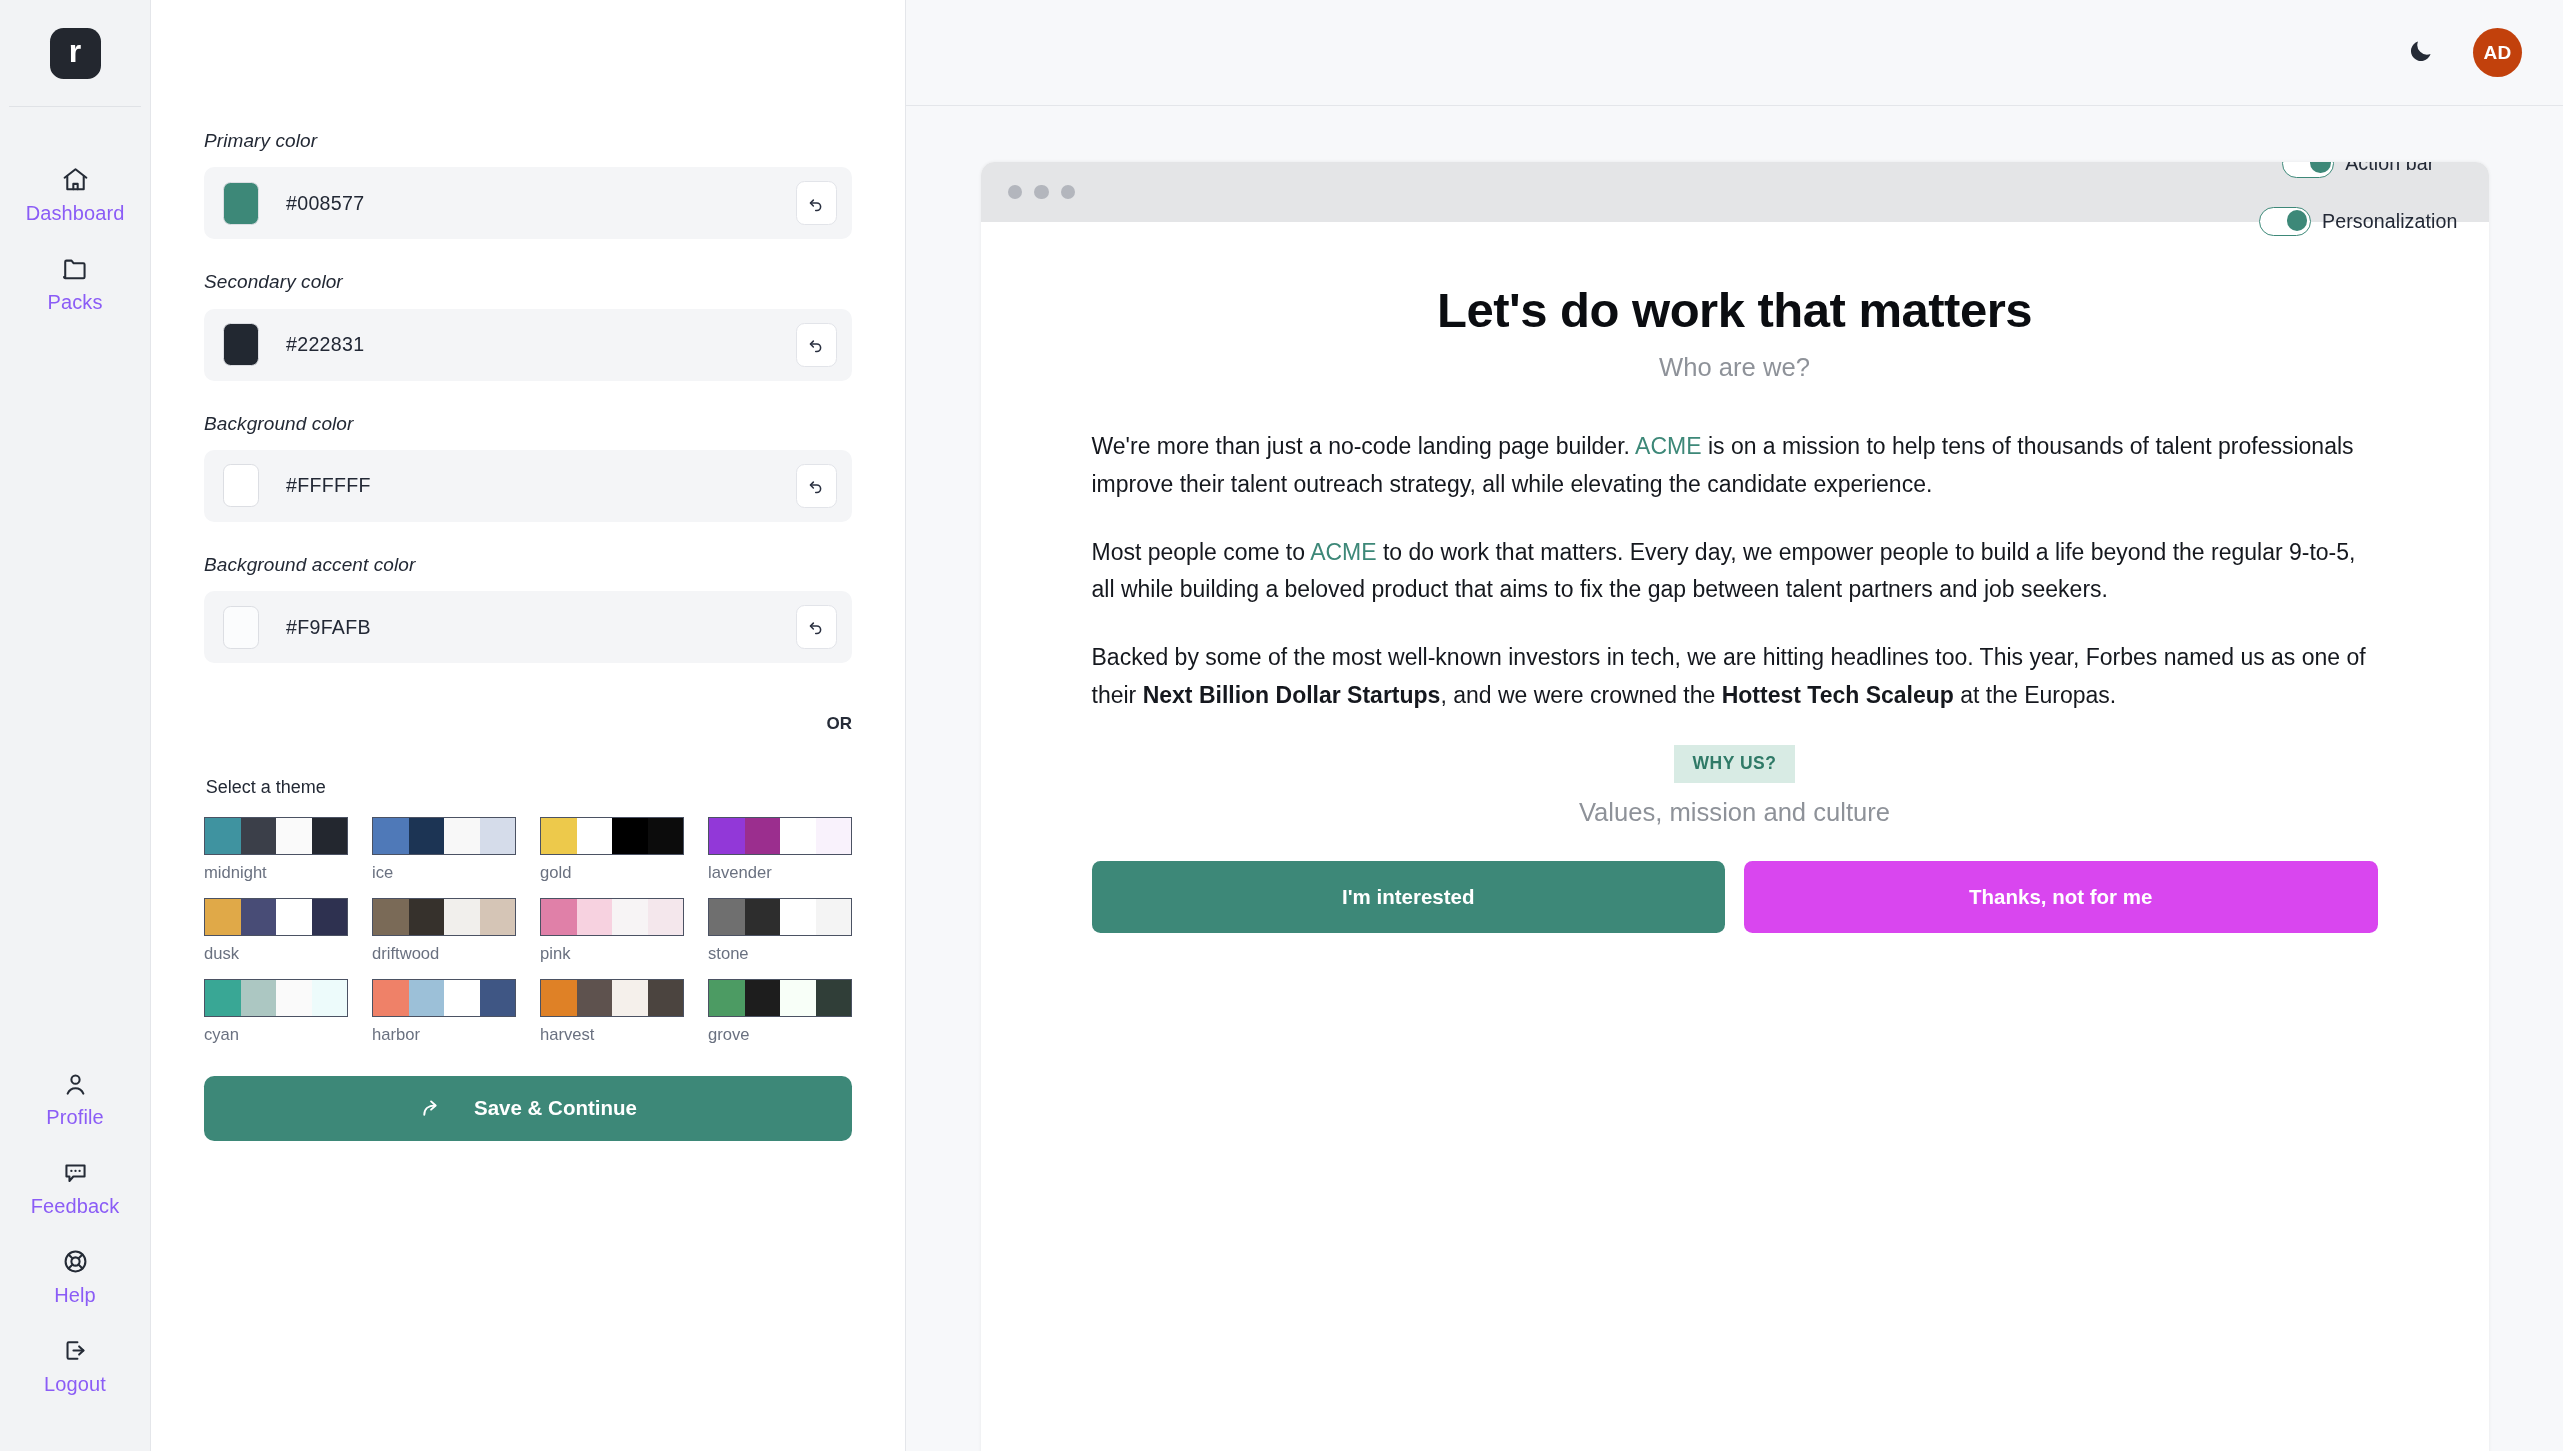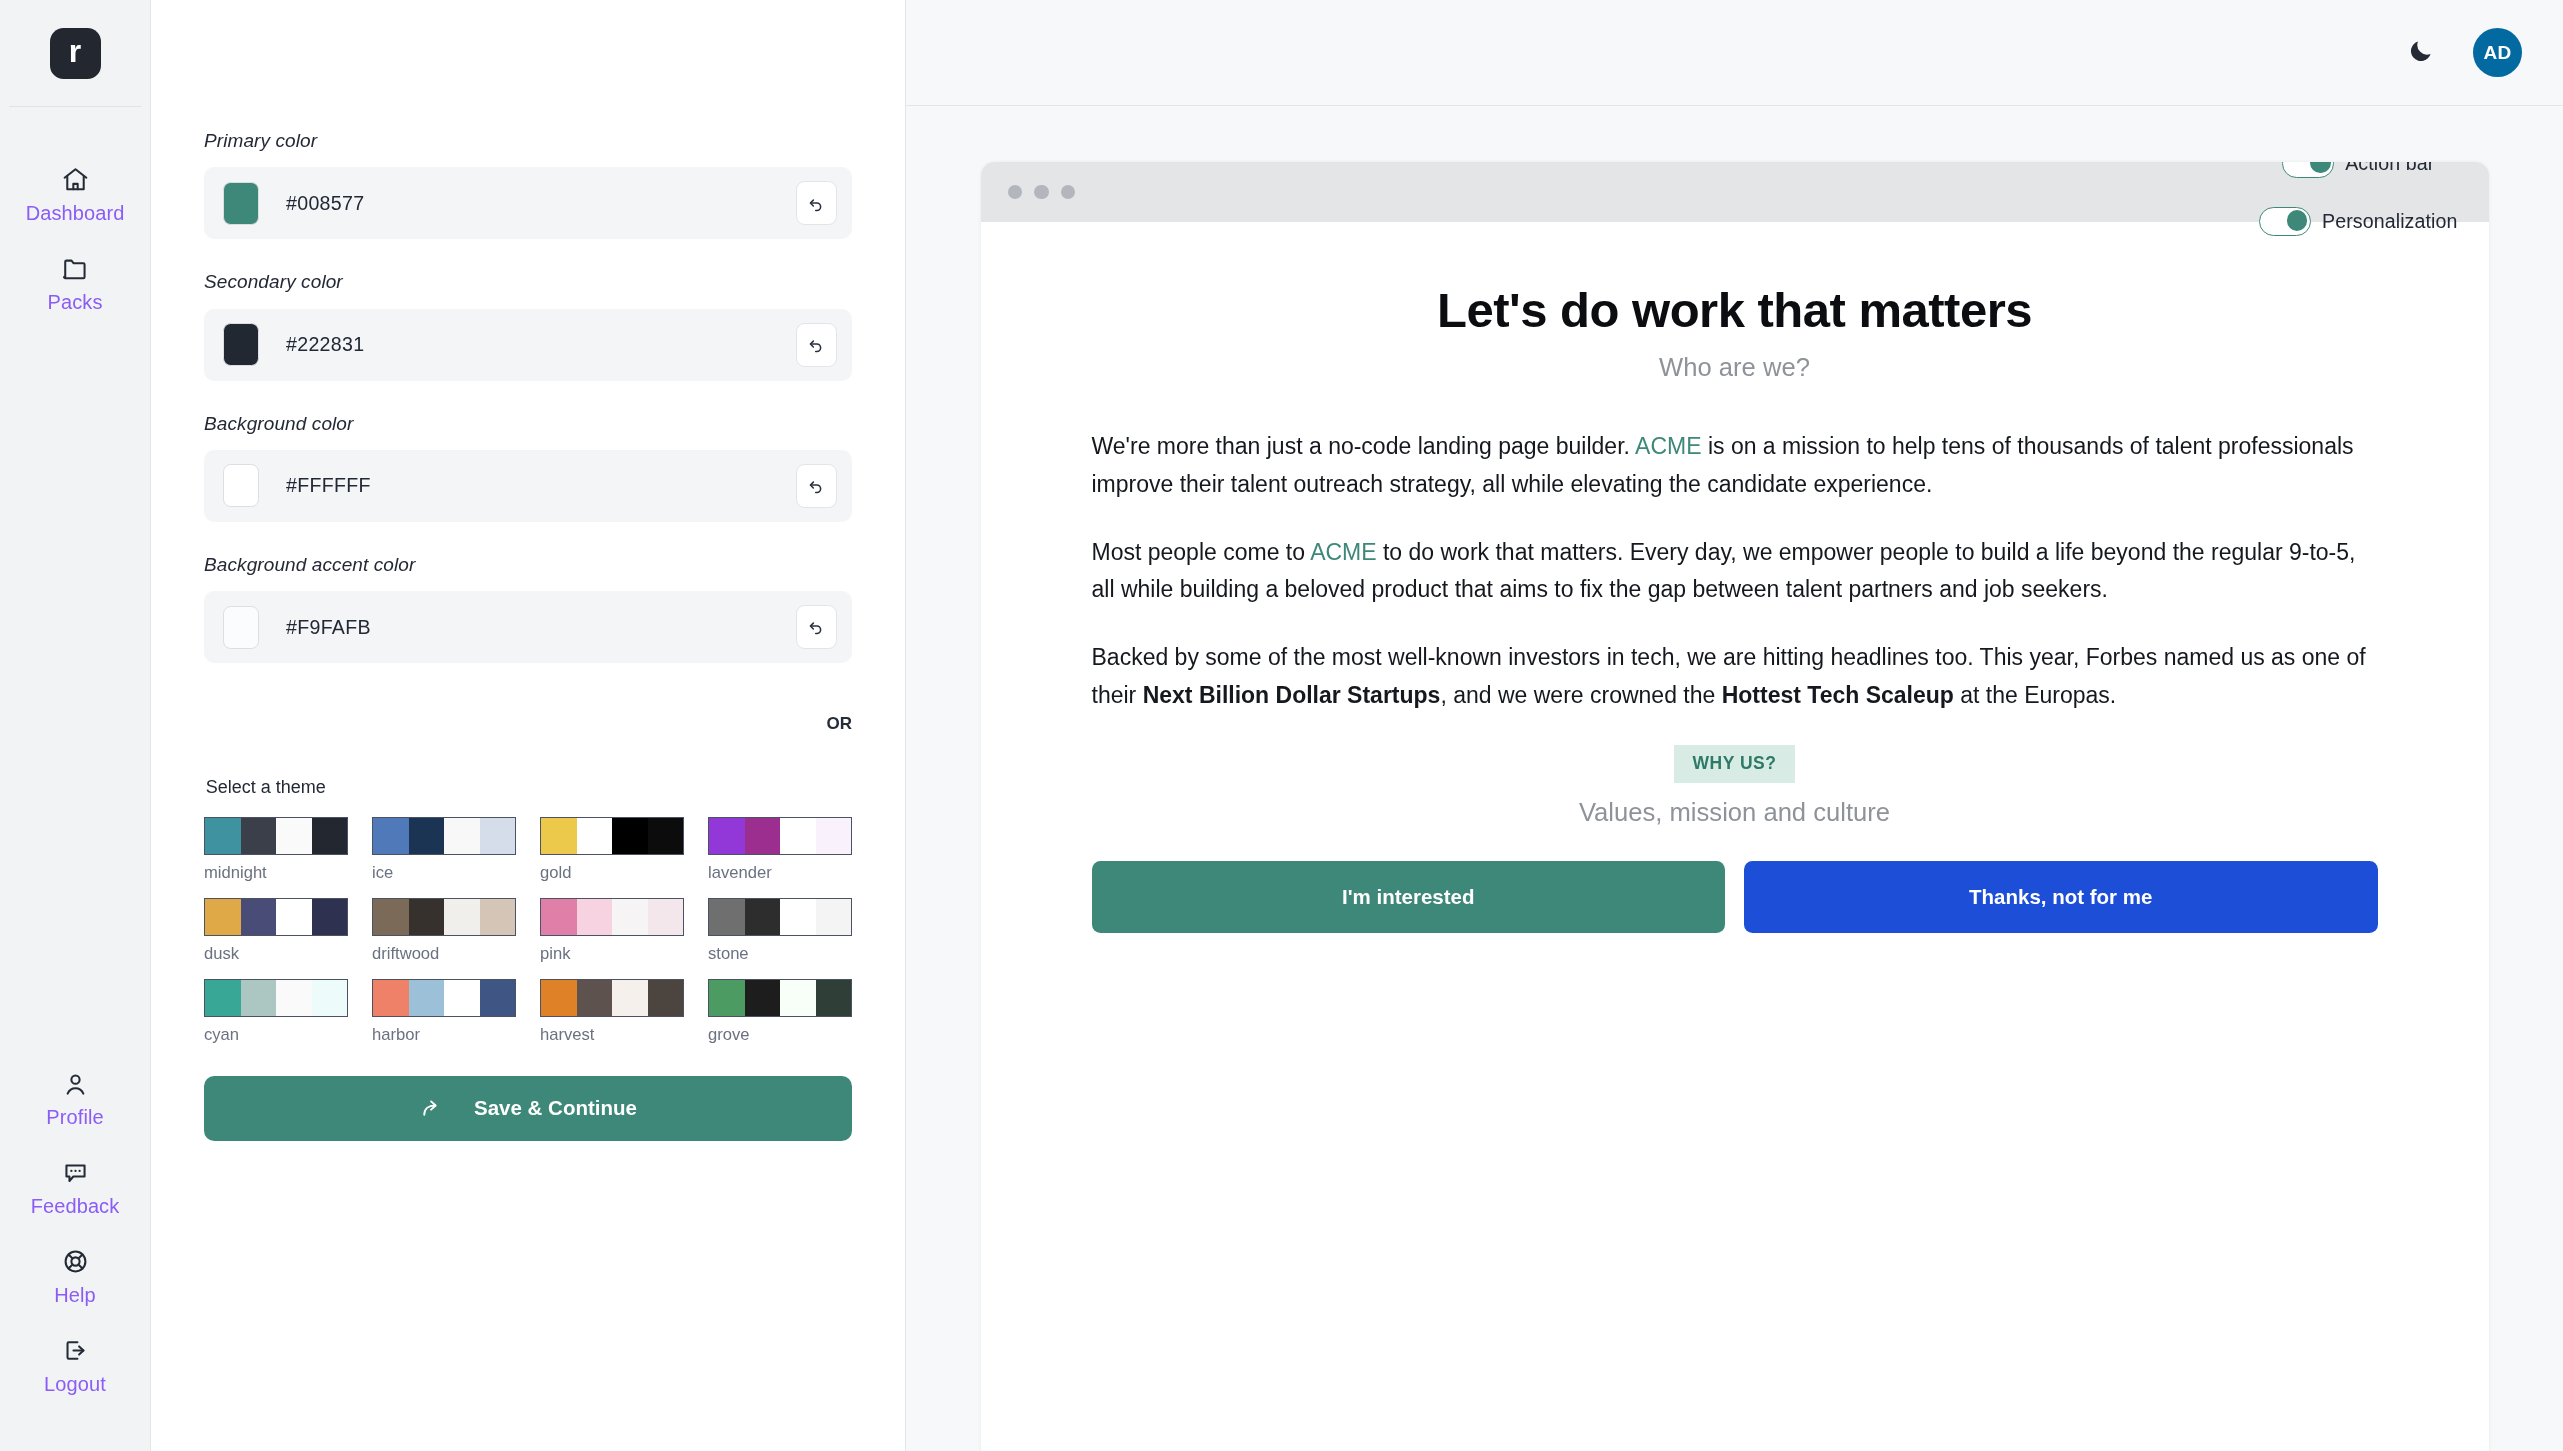--- a/index.html
+++ b/index.html
@@ -95,7 +95,7 @@
   }
   .moon-btn { cursor: pointer; display: flex; align-items: center; }
   .avatar {
-    width: 49px; height: 49px; border-radius: 50%; background: #0369a1; color: #fff;
+    width: 49px; height: 49px; border-radius: 50%; background: #c2410c; color: #fff;
     display: flex; align-items: center; justify-content: center;
     font-size: 19px; font-weight: 700; letter-spacing: 0.4px; cursor: pointer;
   }

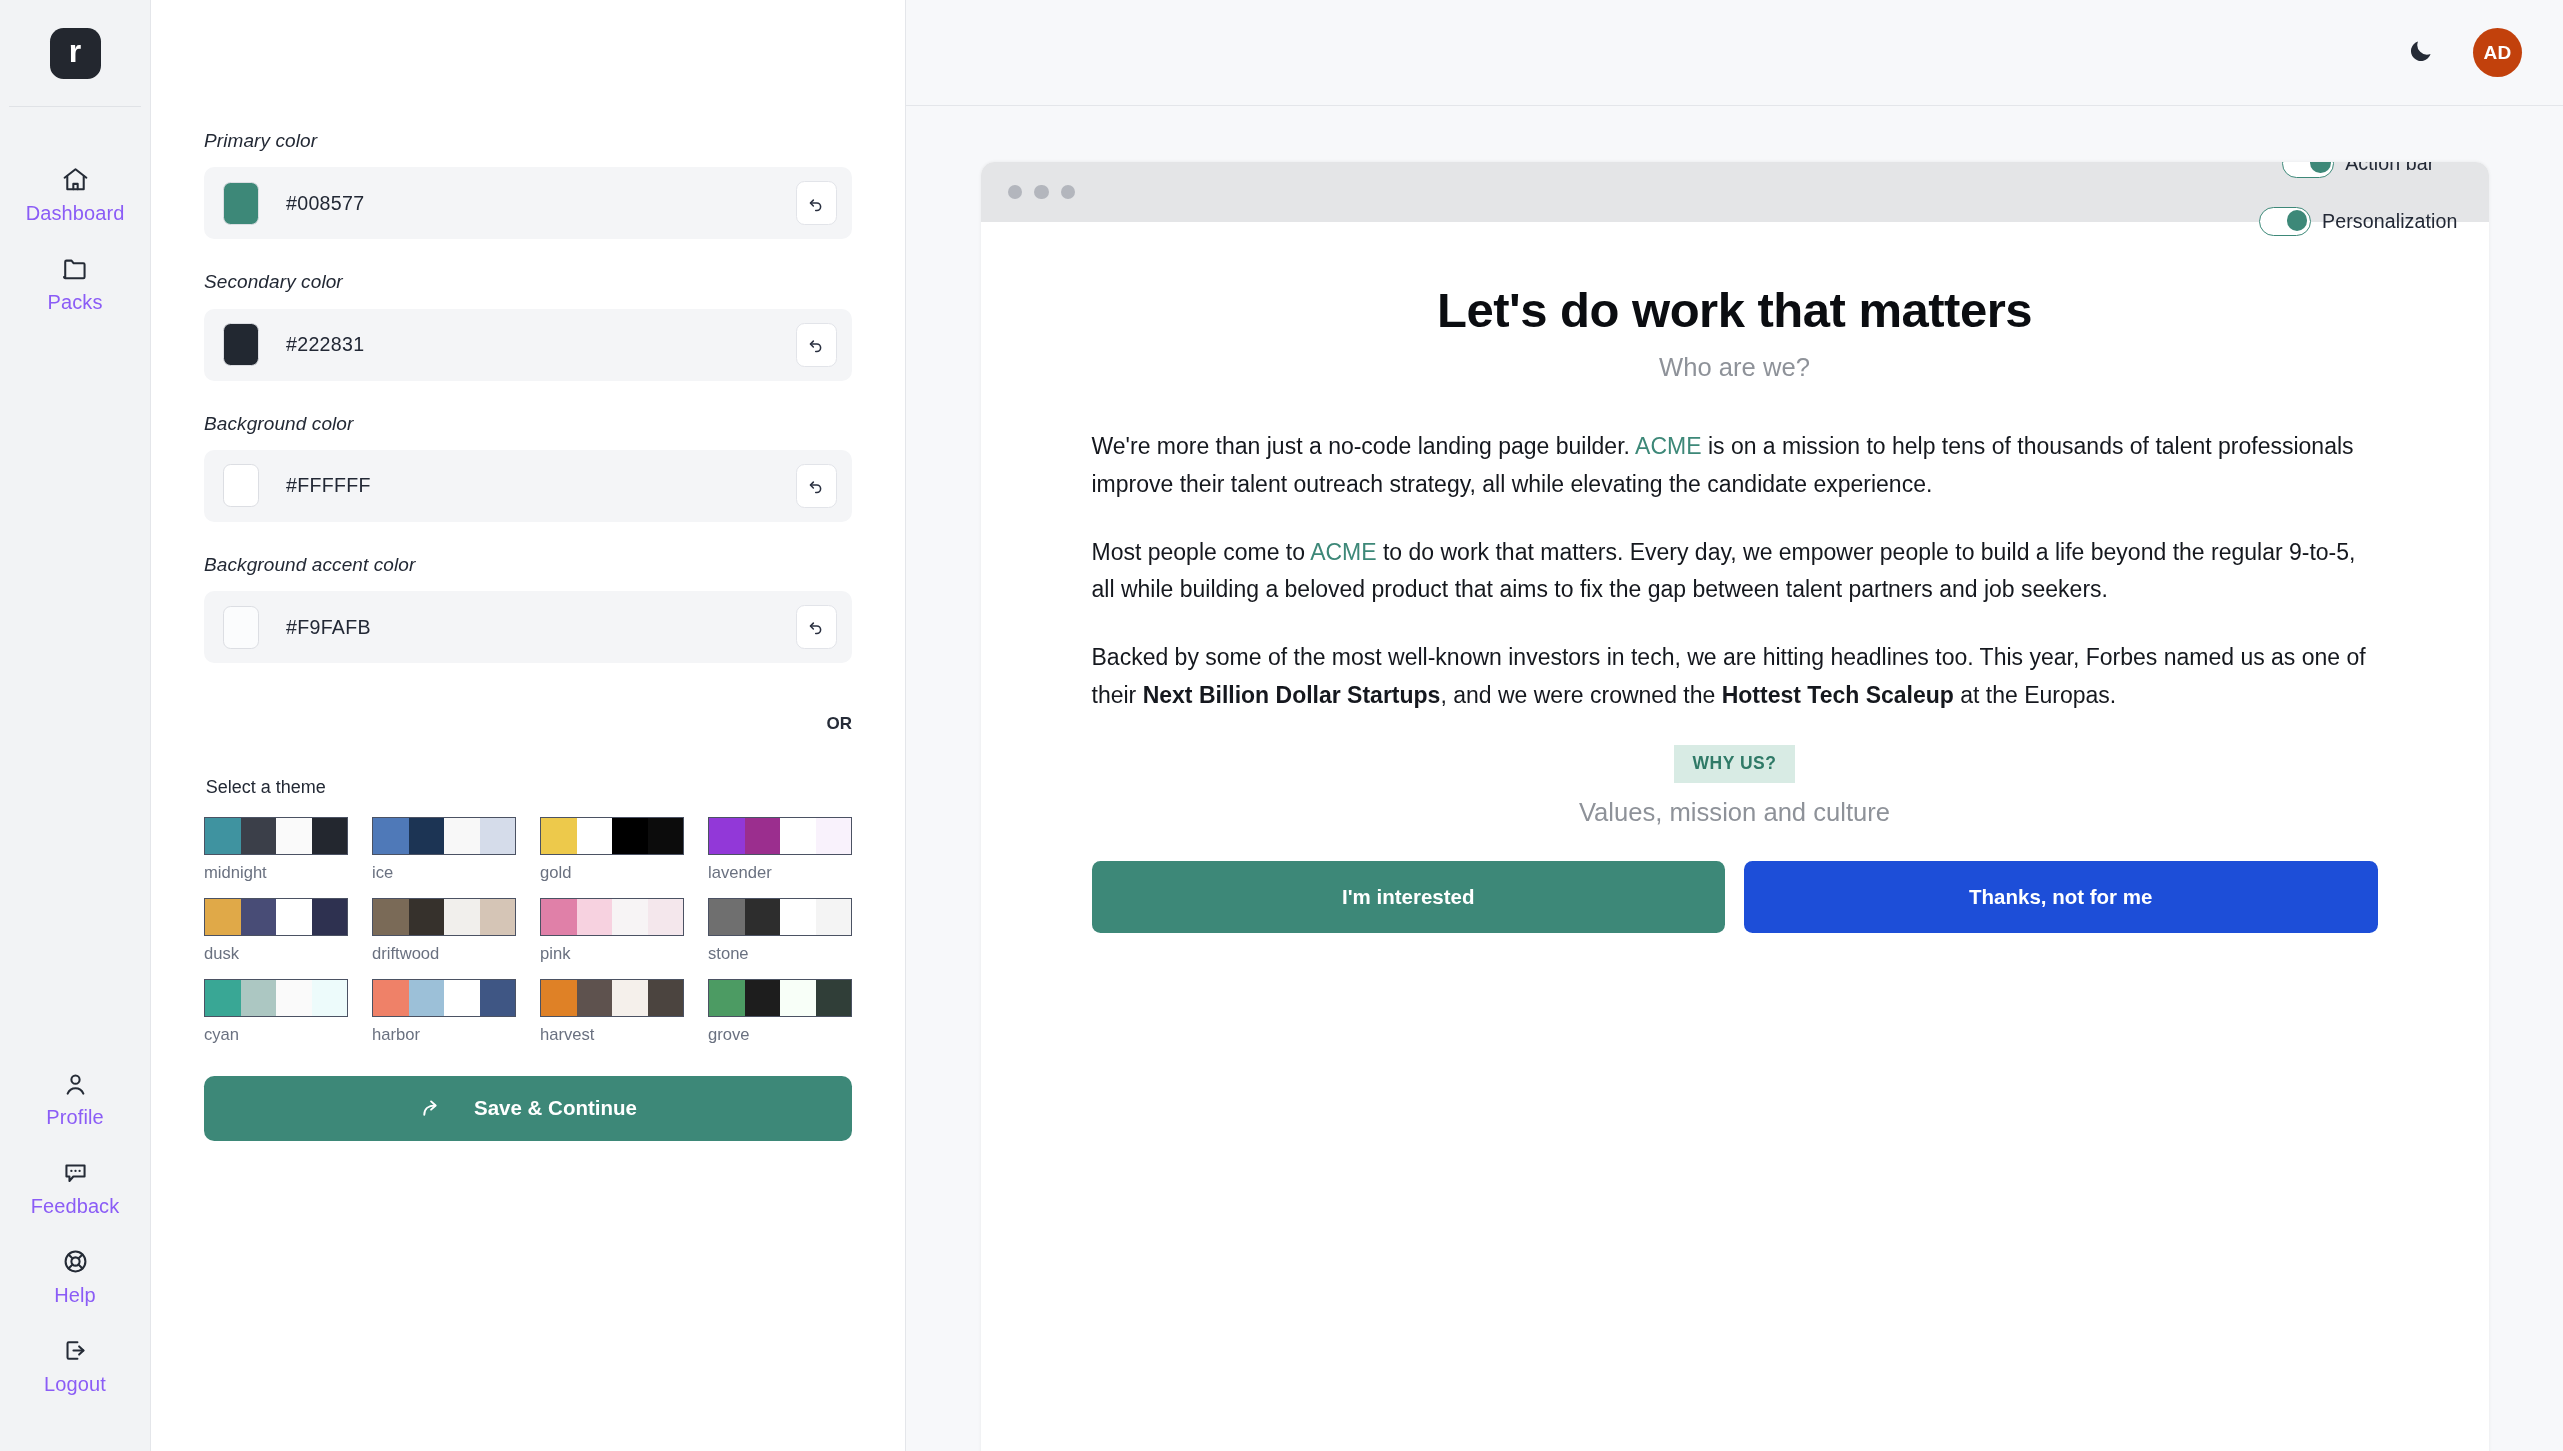--- a/index.html
+++ b/index.html
@@ -150,7 +150,7 @@
     font-family: "Liberation Sans", sans-serif;
   }
   .cta.primary { background: #3d8878; }
-  .cta.secondary { background: #1d4ed8; }
+  .cta.secondary { background: #d946ef; }
 </style>
 </head>
 <body>

